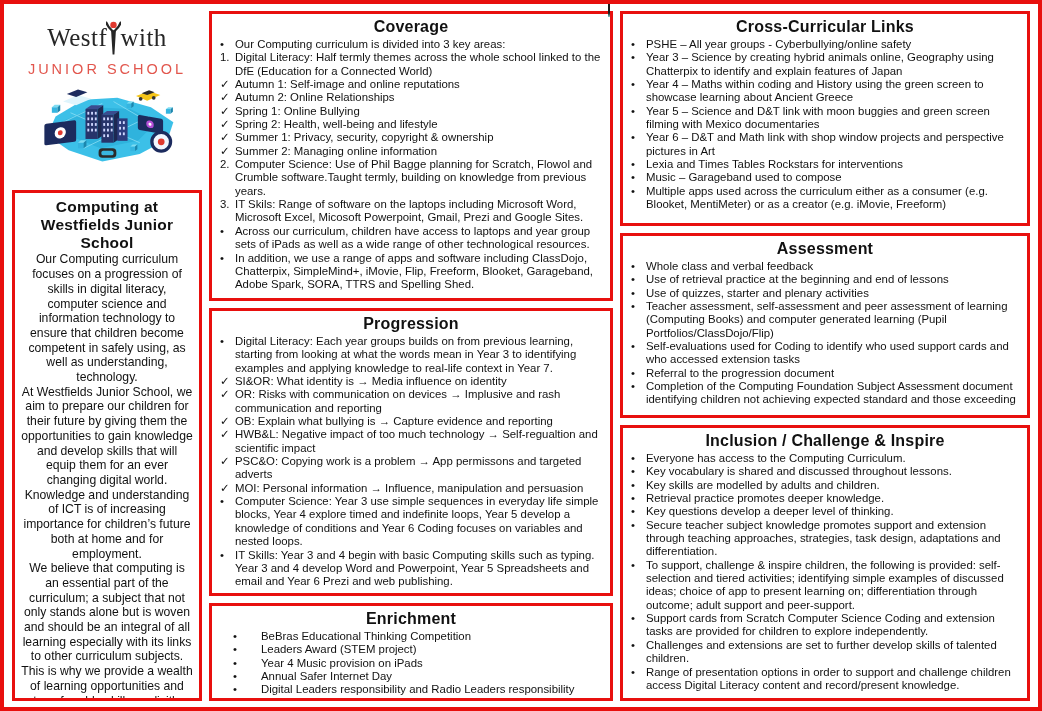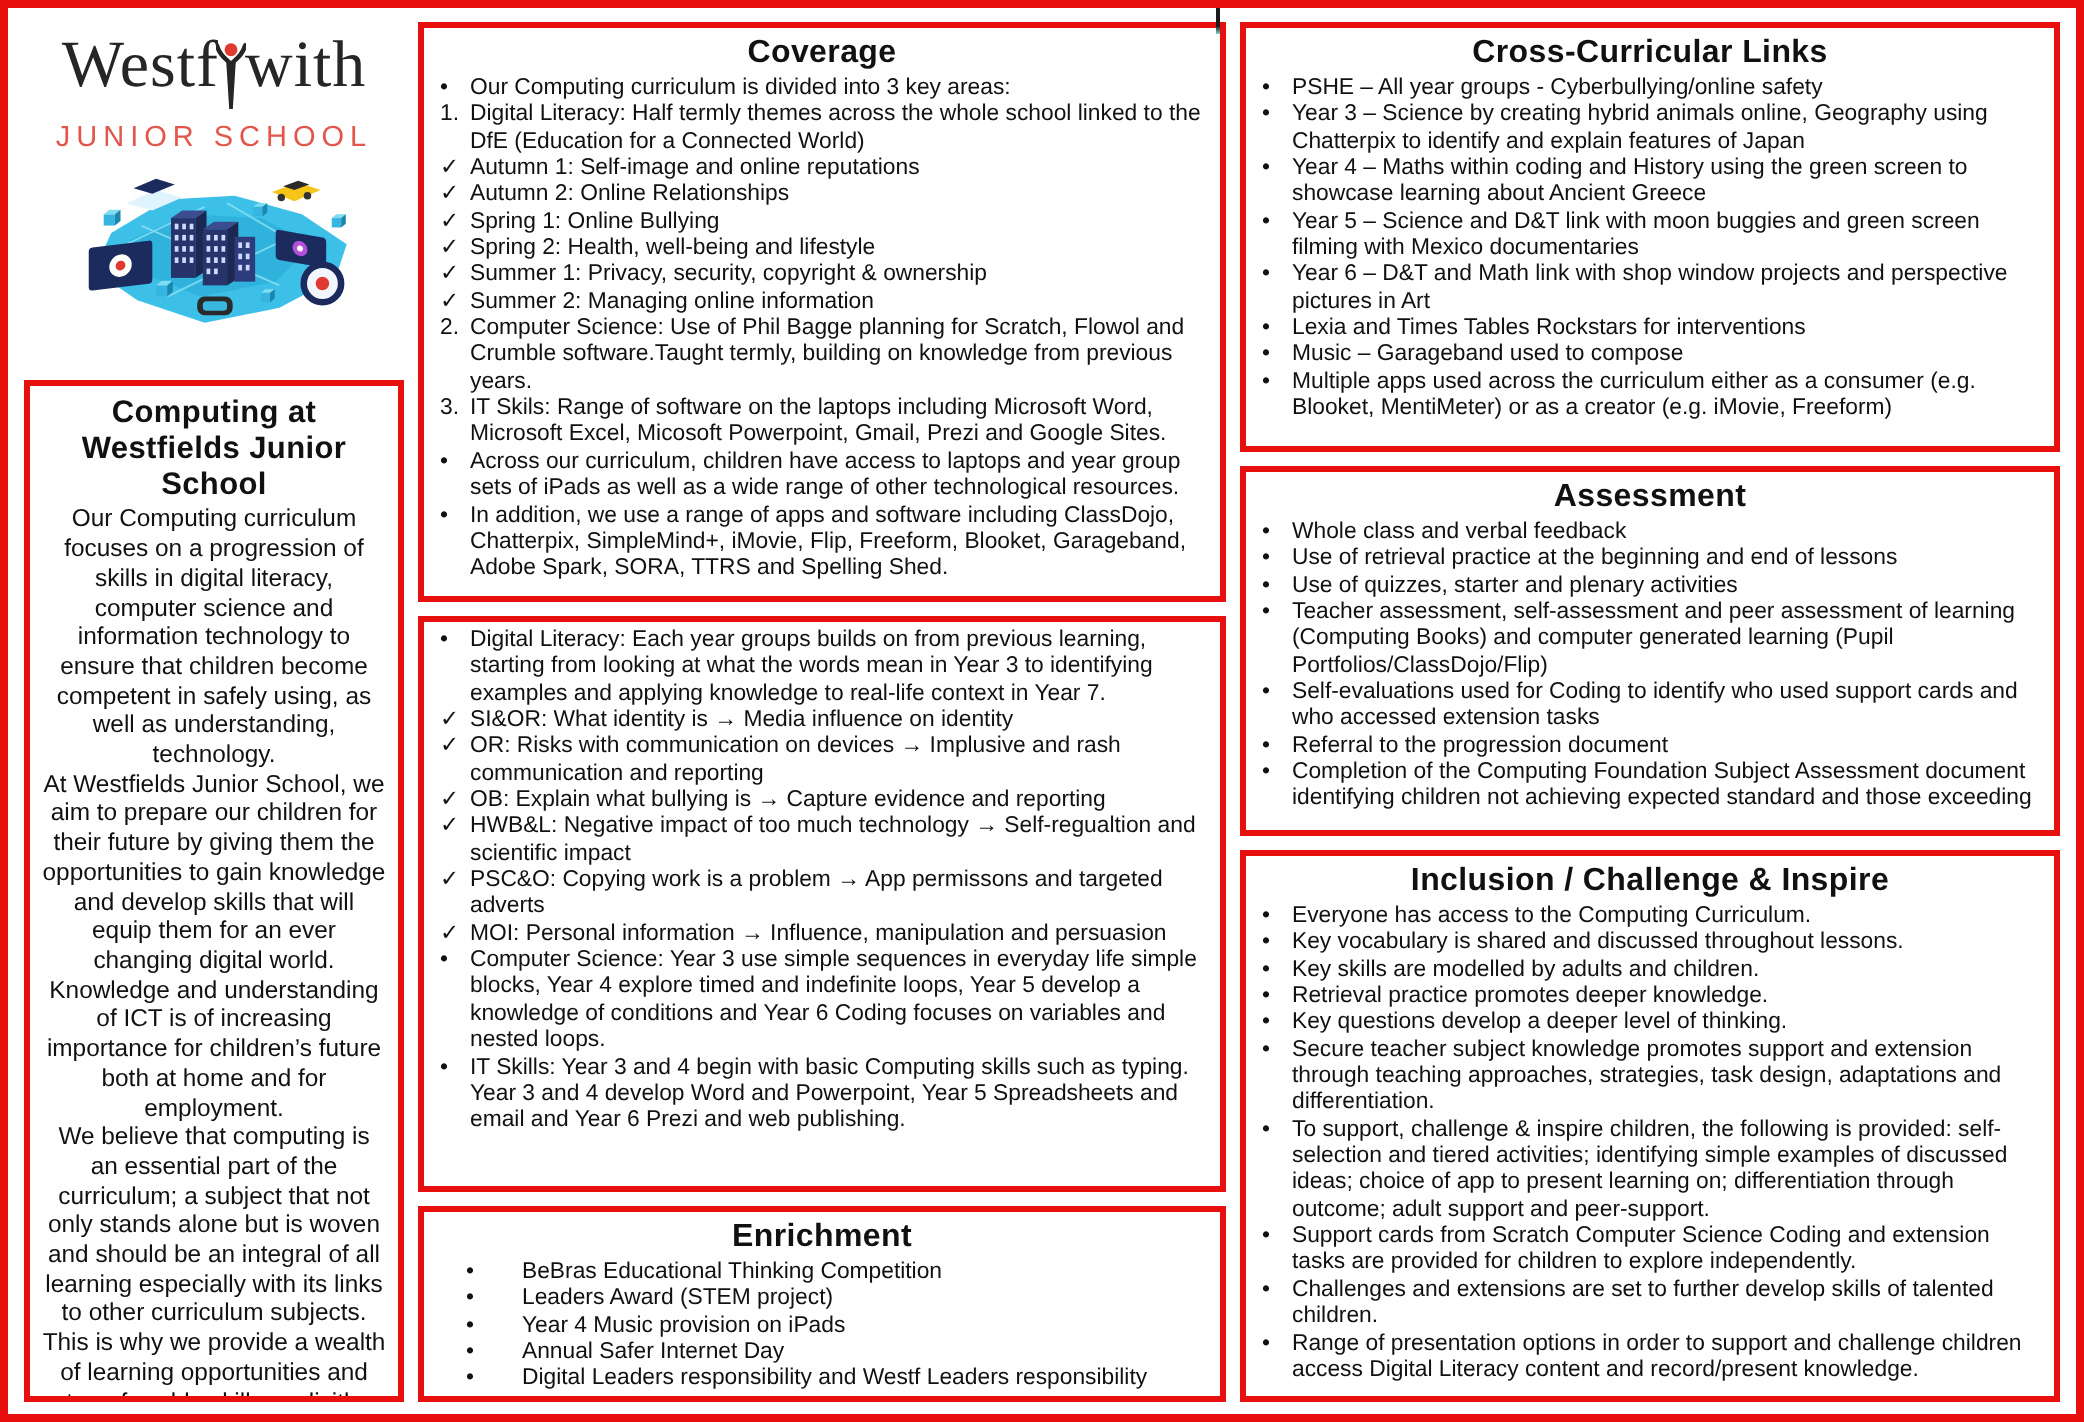--- a/index.html
+++ b/index.html
@@ -49,8 +49,8 @@
   }
   .logo-word{
     font-family:"Liberation Serif","DejaVu Serif",serif;
-    font-size:33px;color:#262626;line-height:1;letter-spacing:.5px;
-    display:flex;align-items:flex-start;
+    font-size:25px;color:#262626;line-height:1;letter-spacing:.5px;
+    display:flex;align-items:center;
   }
   .logo-figure{display:inline-block;width:15px;height:42px;margin:0 -1px -1px -1px;}
   .logo-sub{

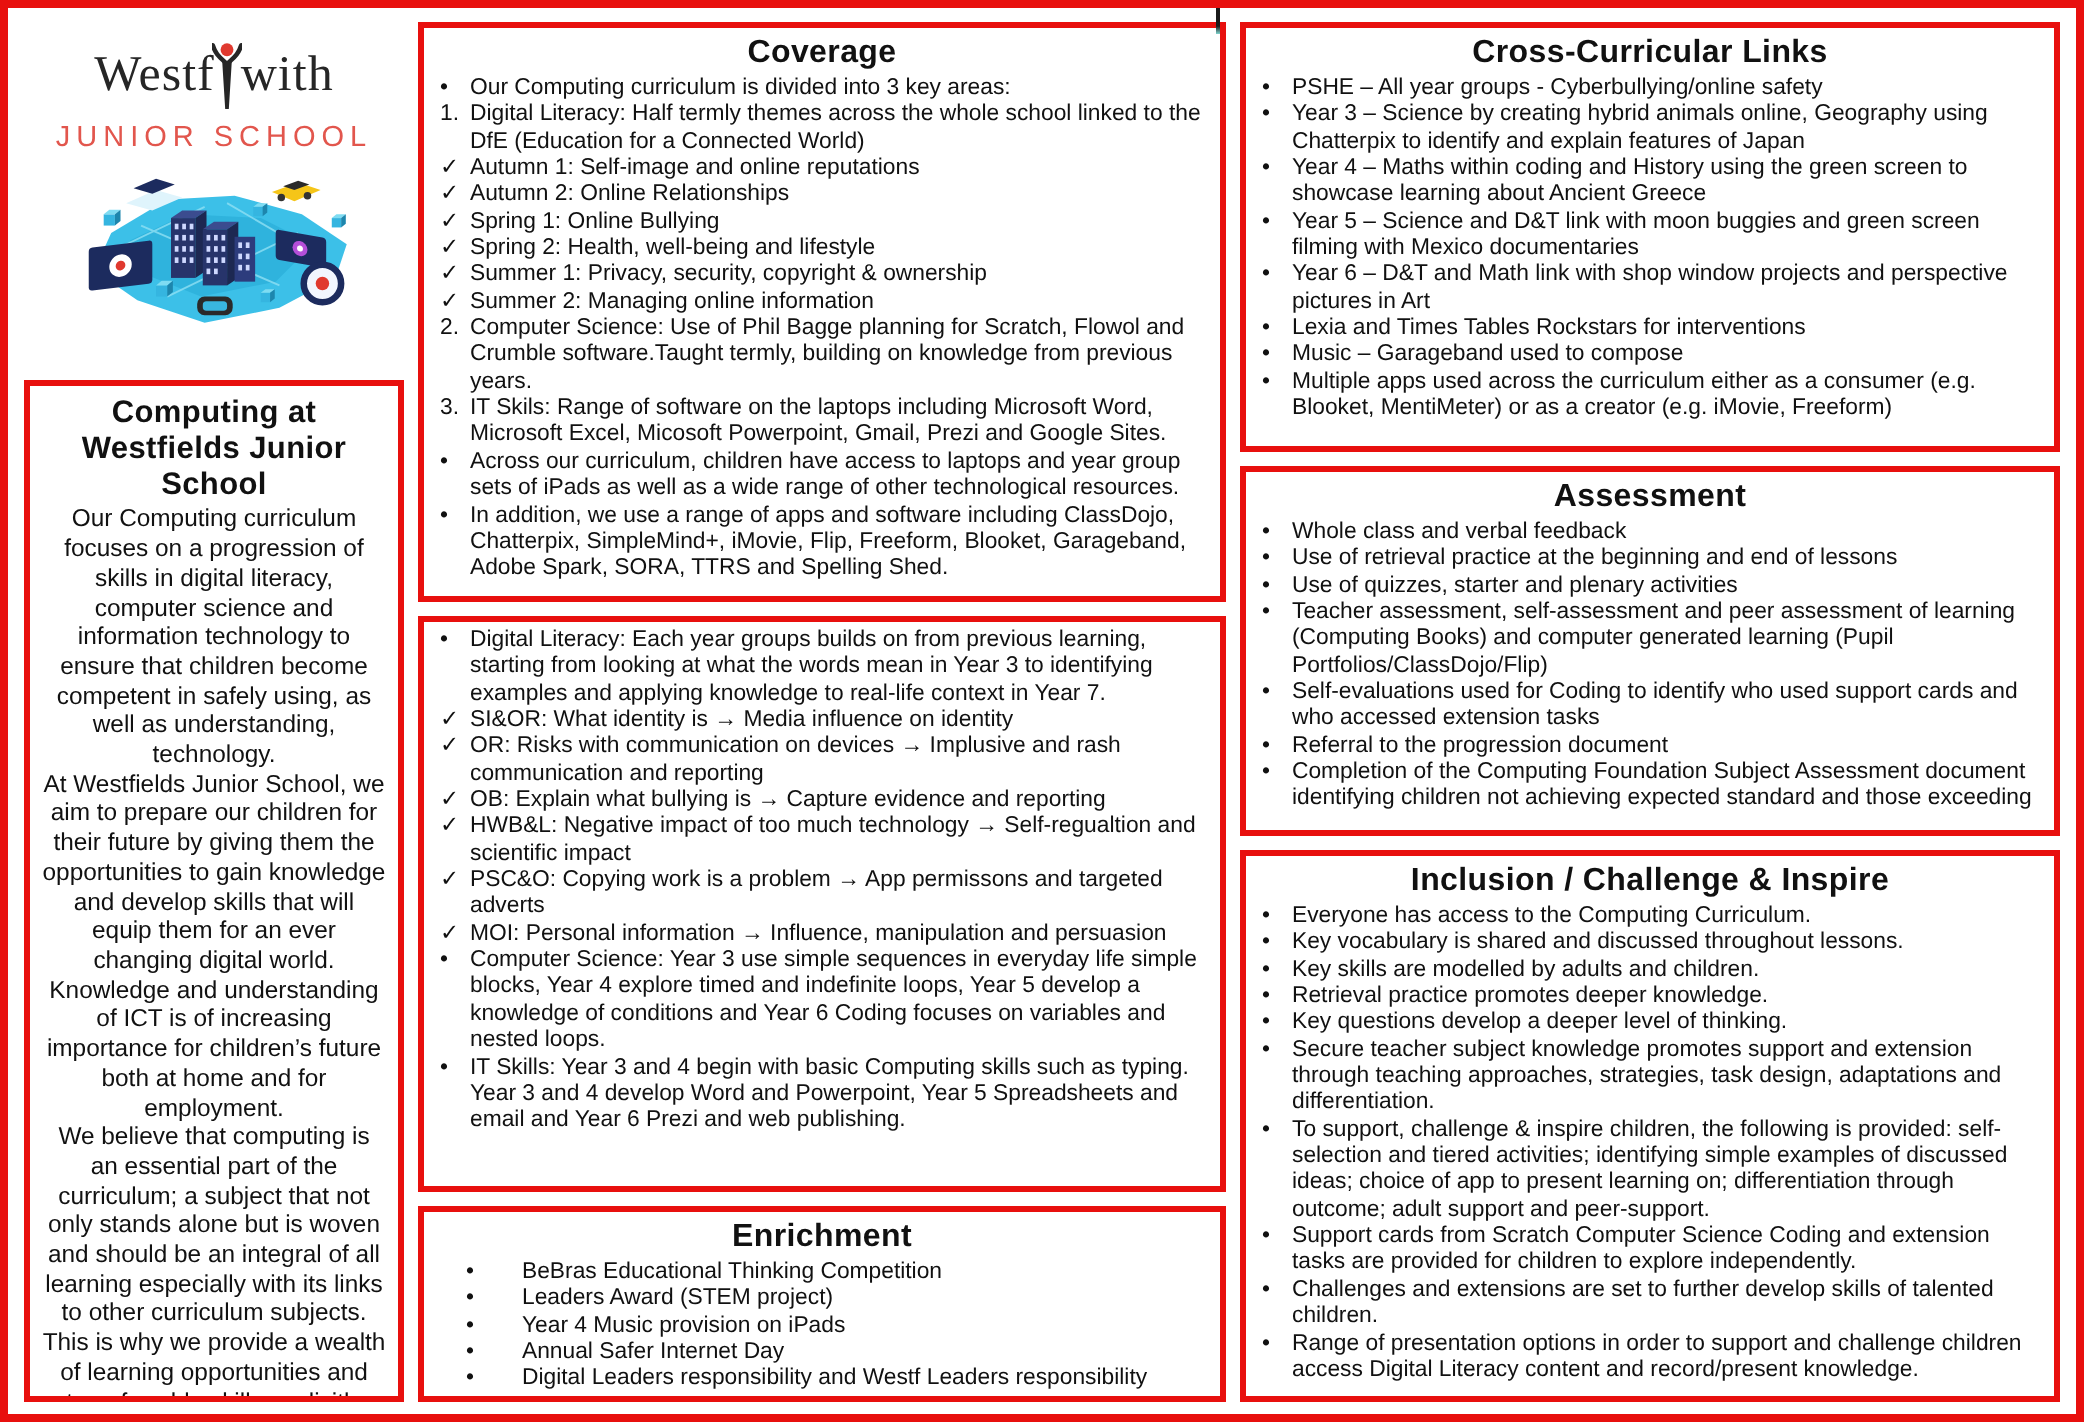--- a/index.html
+++ b/index.html
@@ -280,6 +280,7 @@
         </div>
     </div>
     <div class="box box-progression">
+      <div class="title">Progression</div>
       <div>
           <div class="li">
             <span class="marker">•</span>

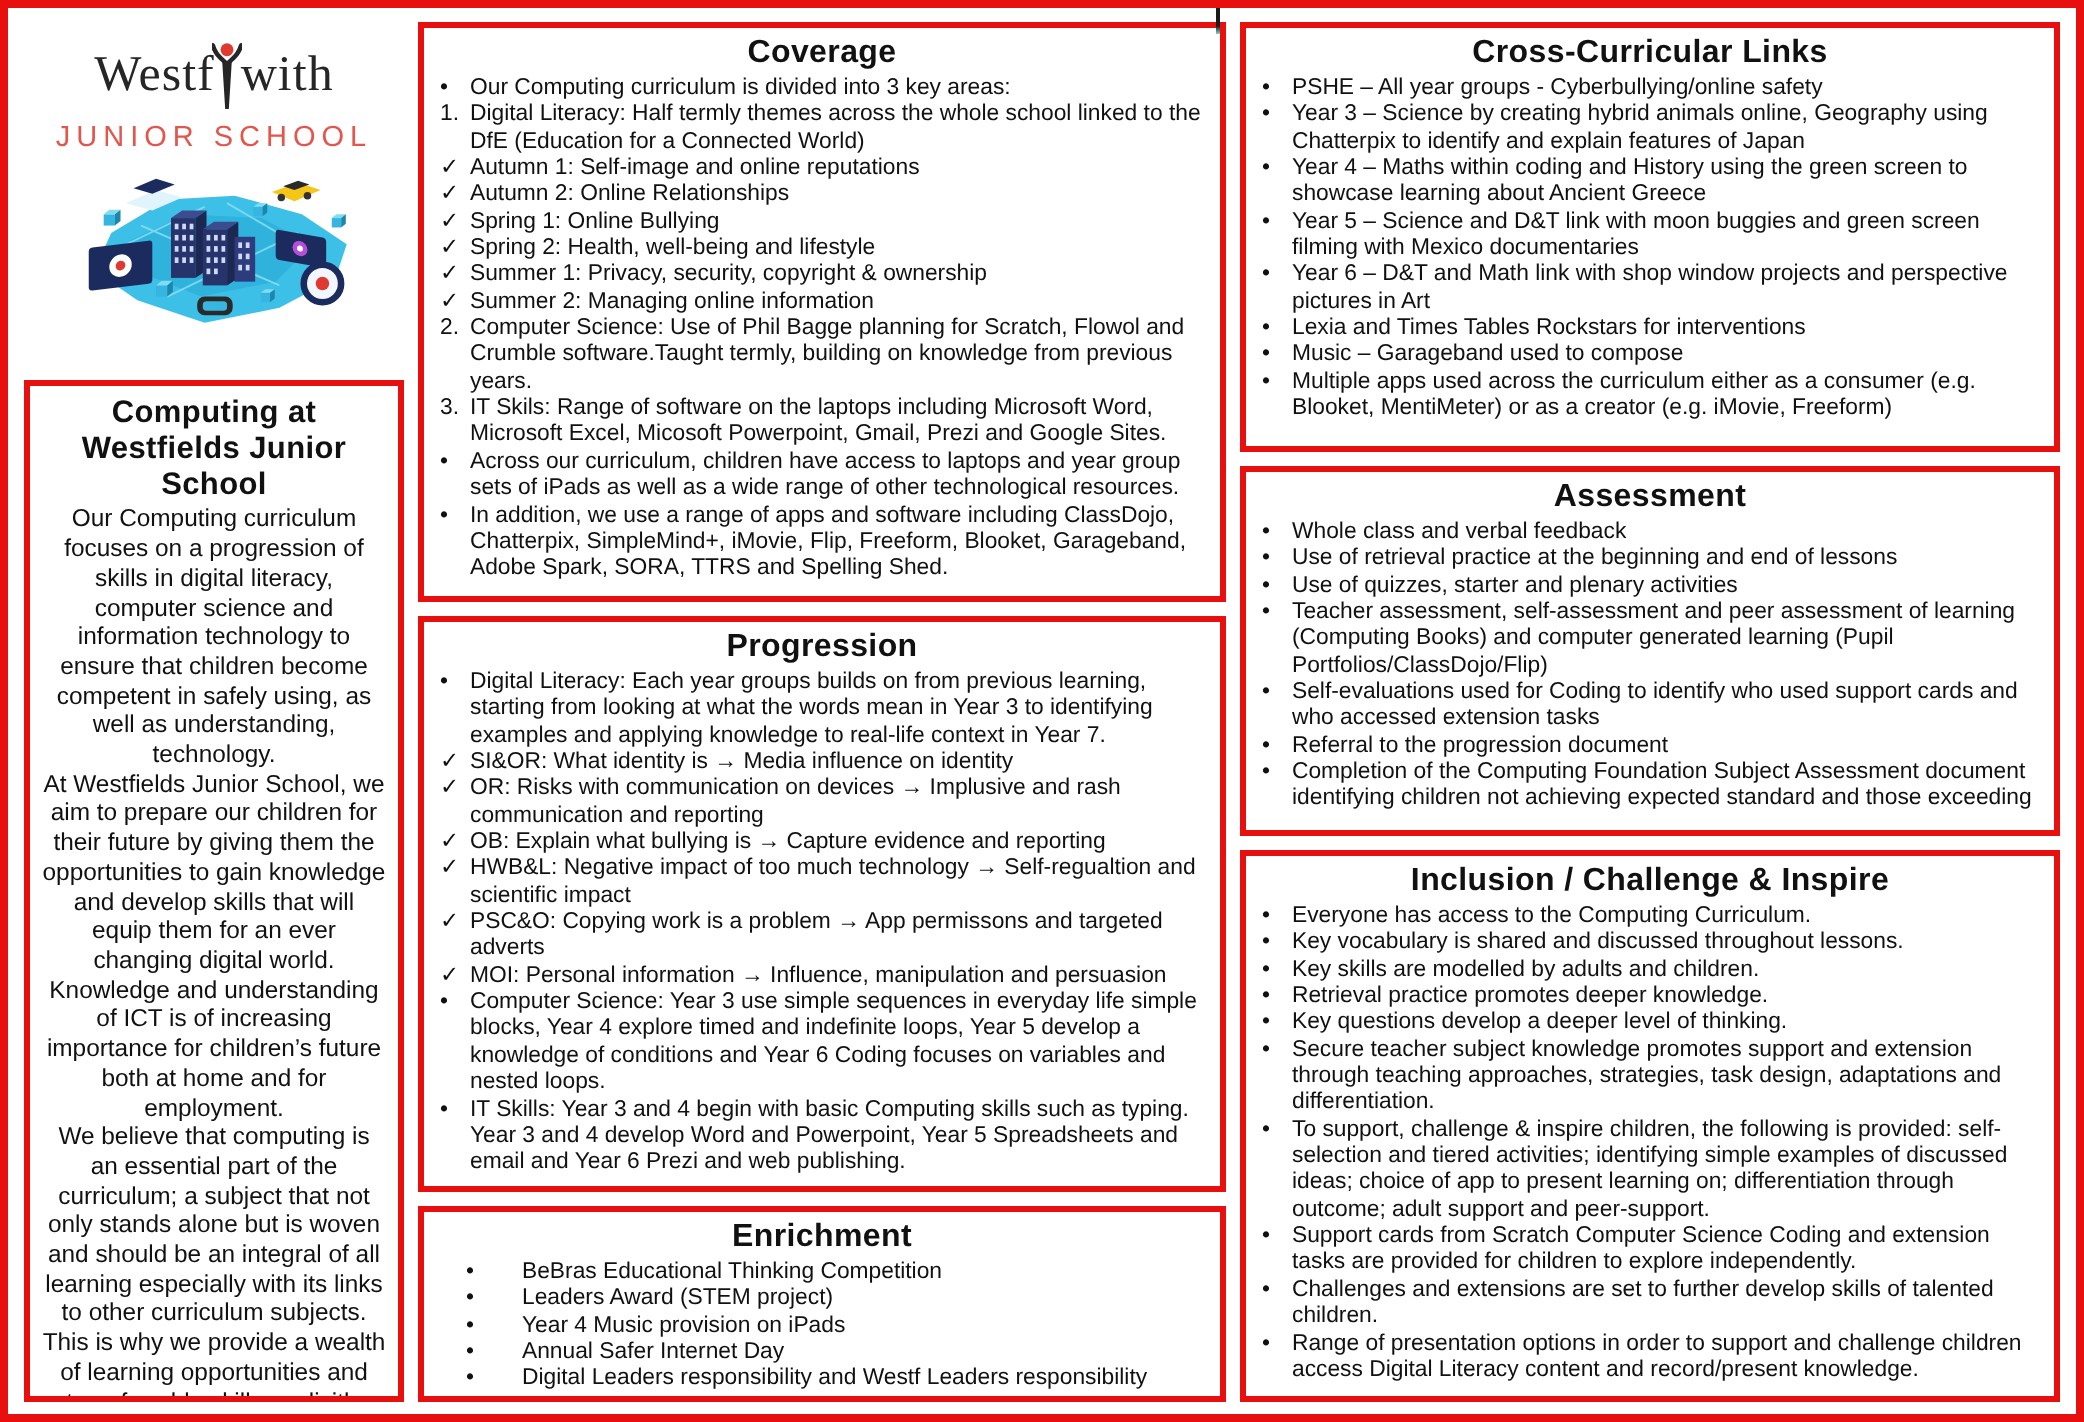--- a/index.html
+++ b/index.html
@@ -341,7 +341,7 @@
           </div>
           <div class="li wide">
             <span class="marker">•</span>
-            <span class="txt">Digital Leaders responsibility and Westf Leaders responsibility</span>
+            <span class="txt">Digital Leaders responsibility and Radio Leaders responsibility</span>
           </div>
         </div>
     </div>

